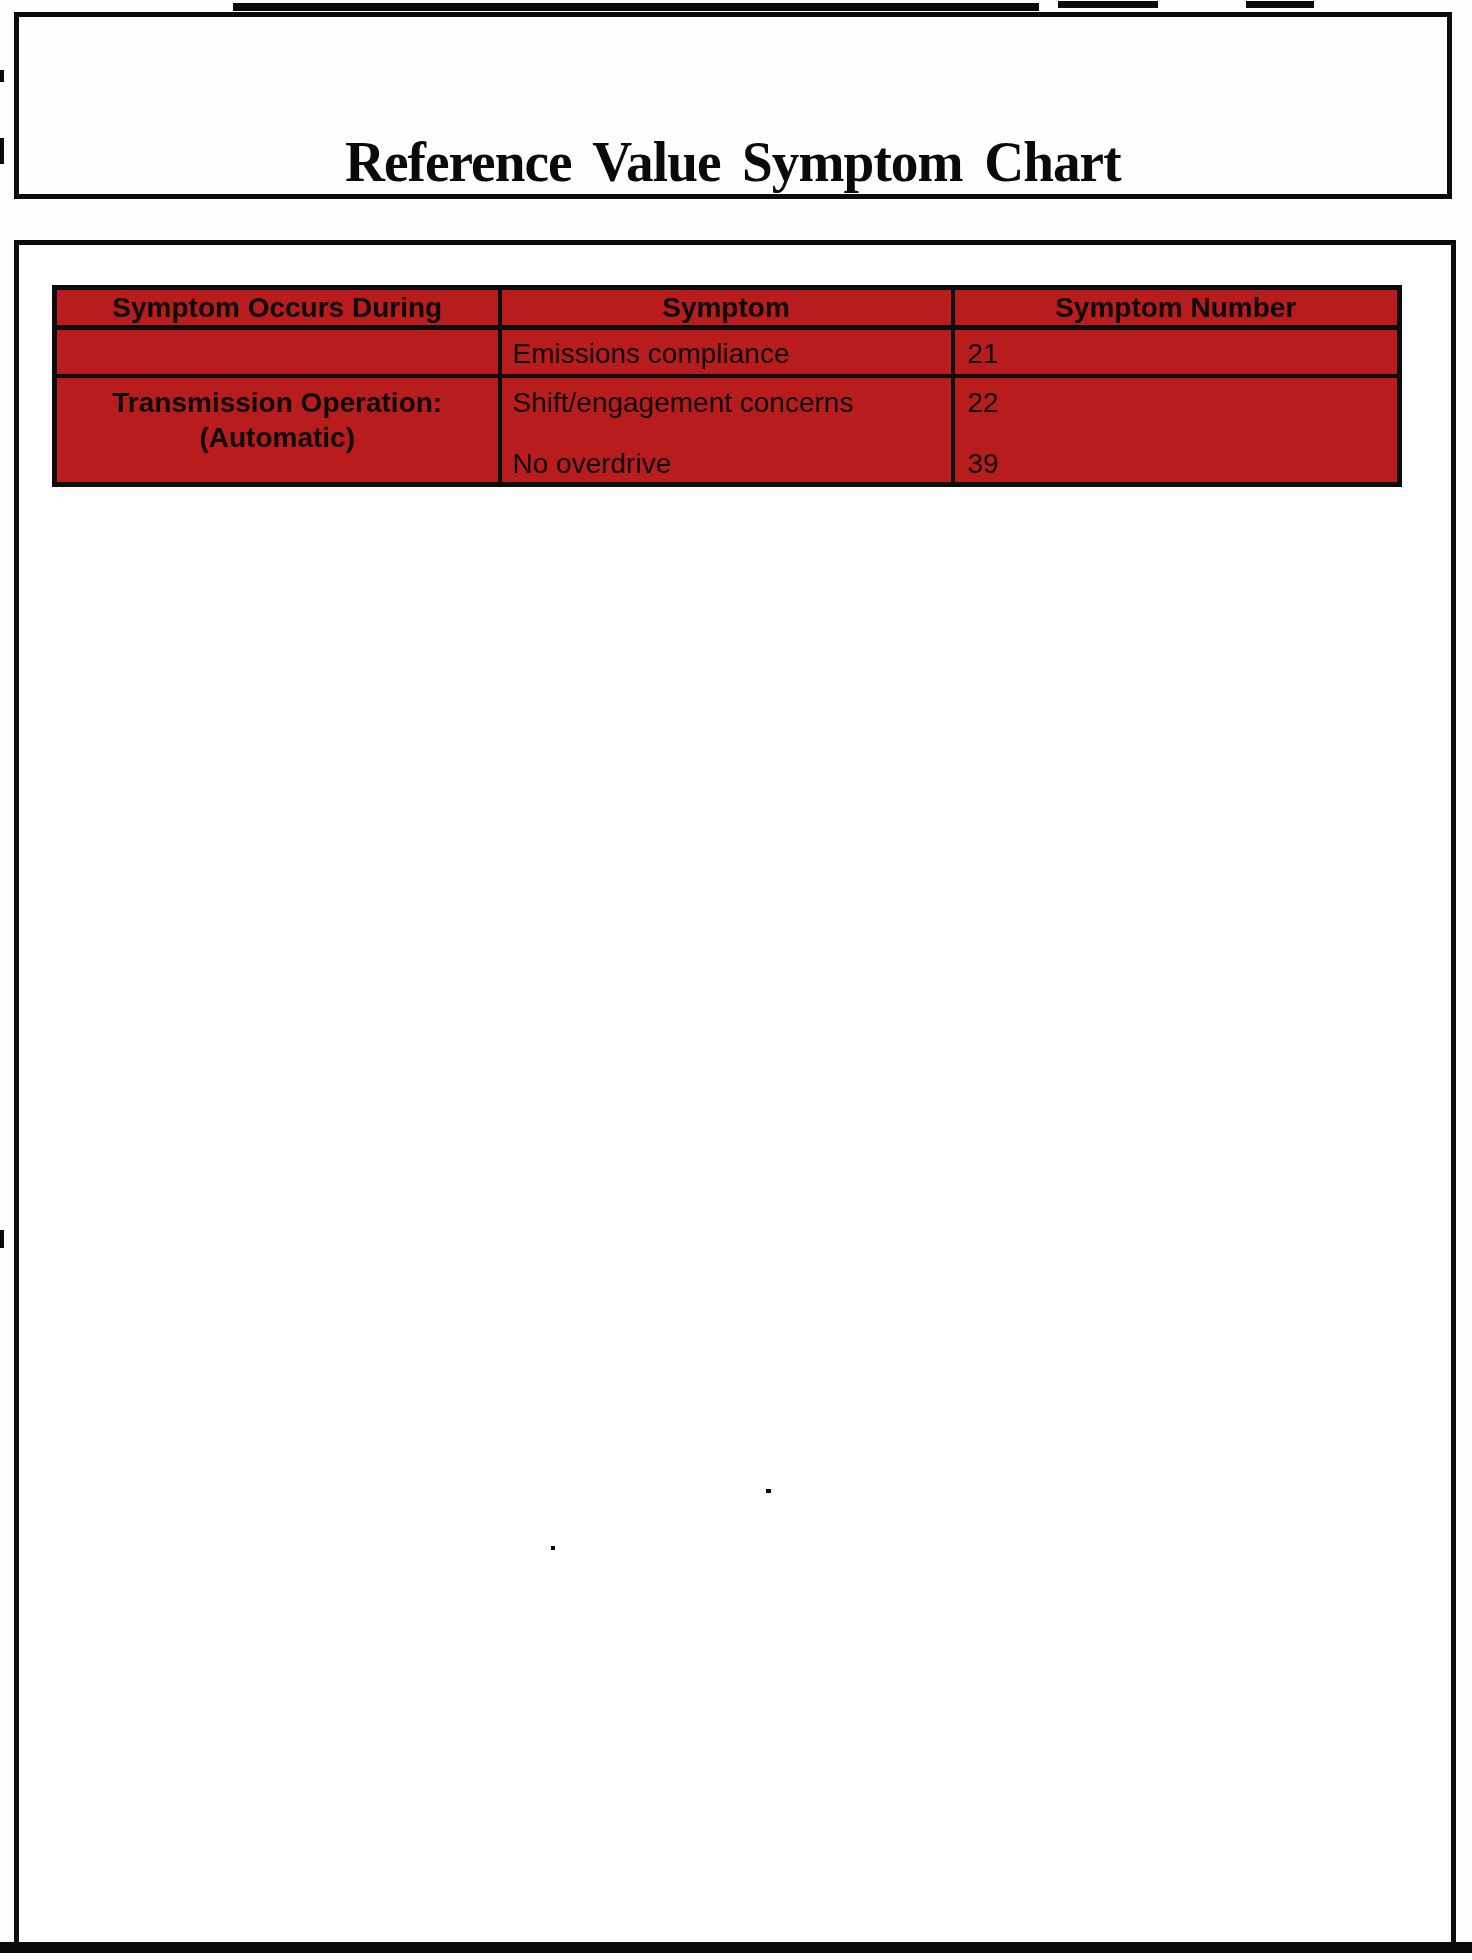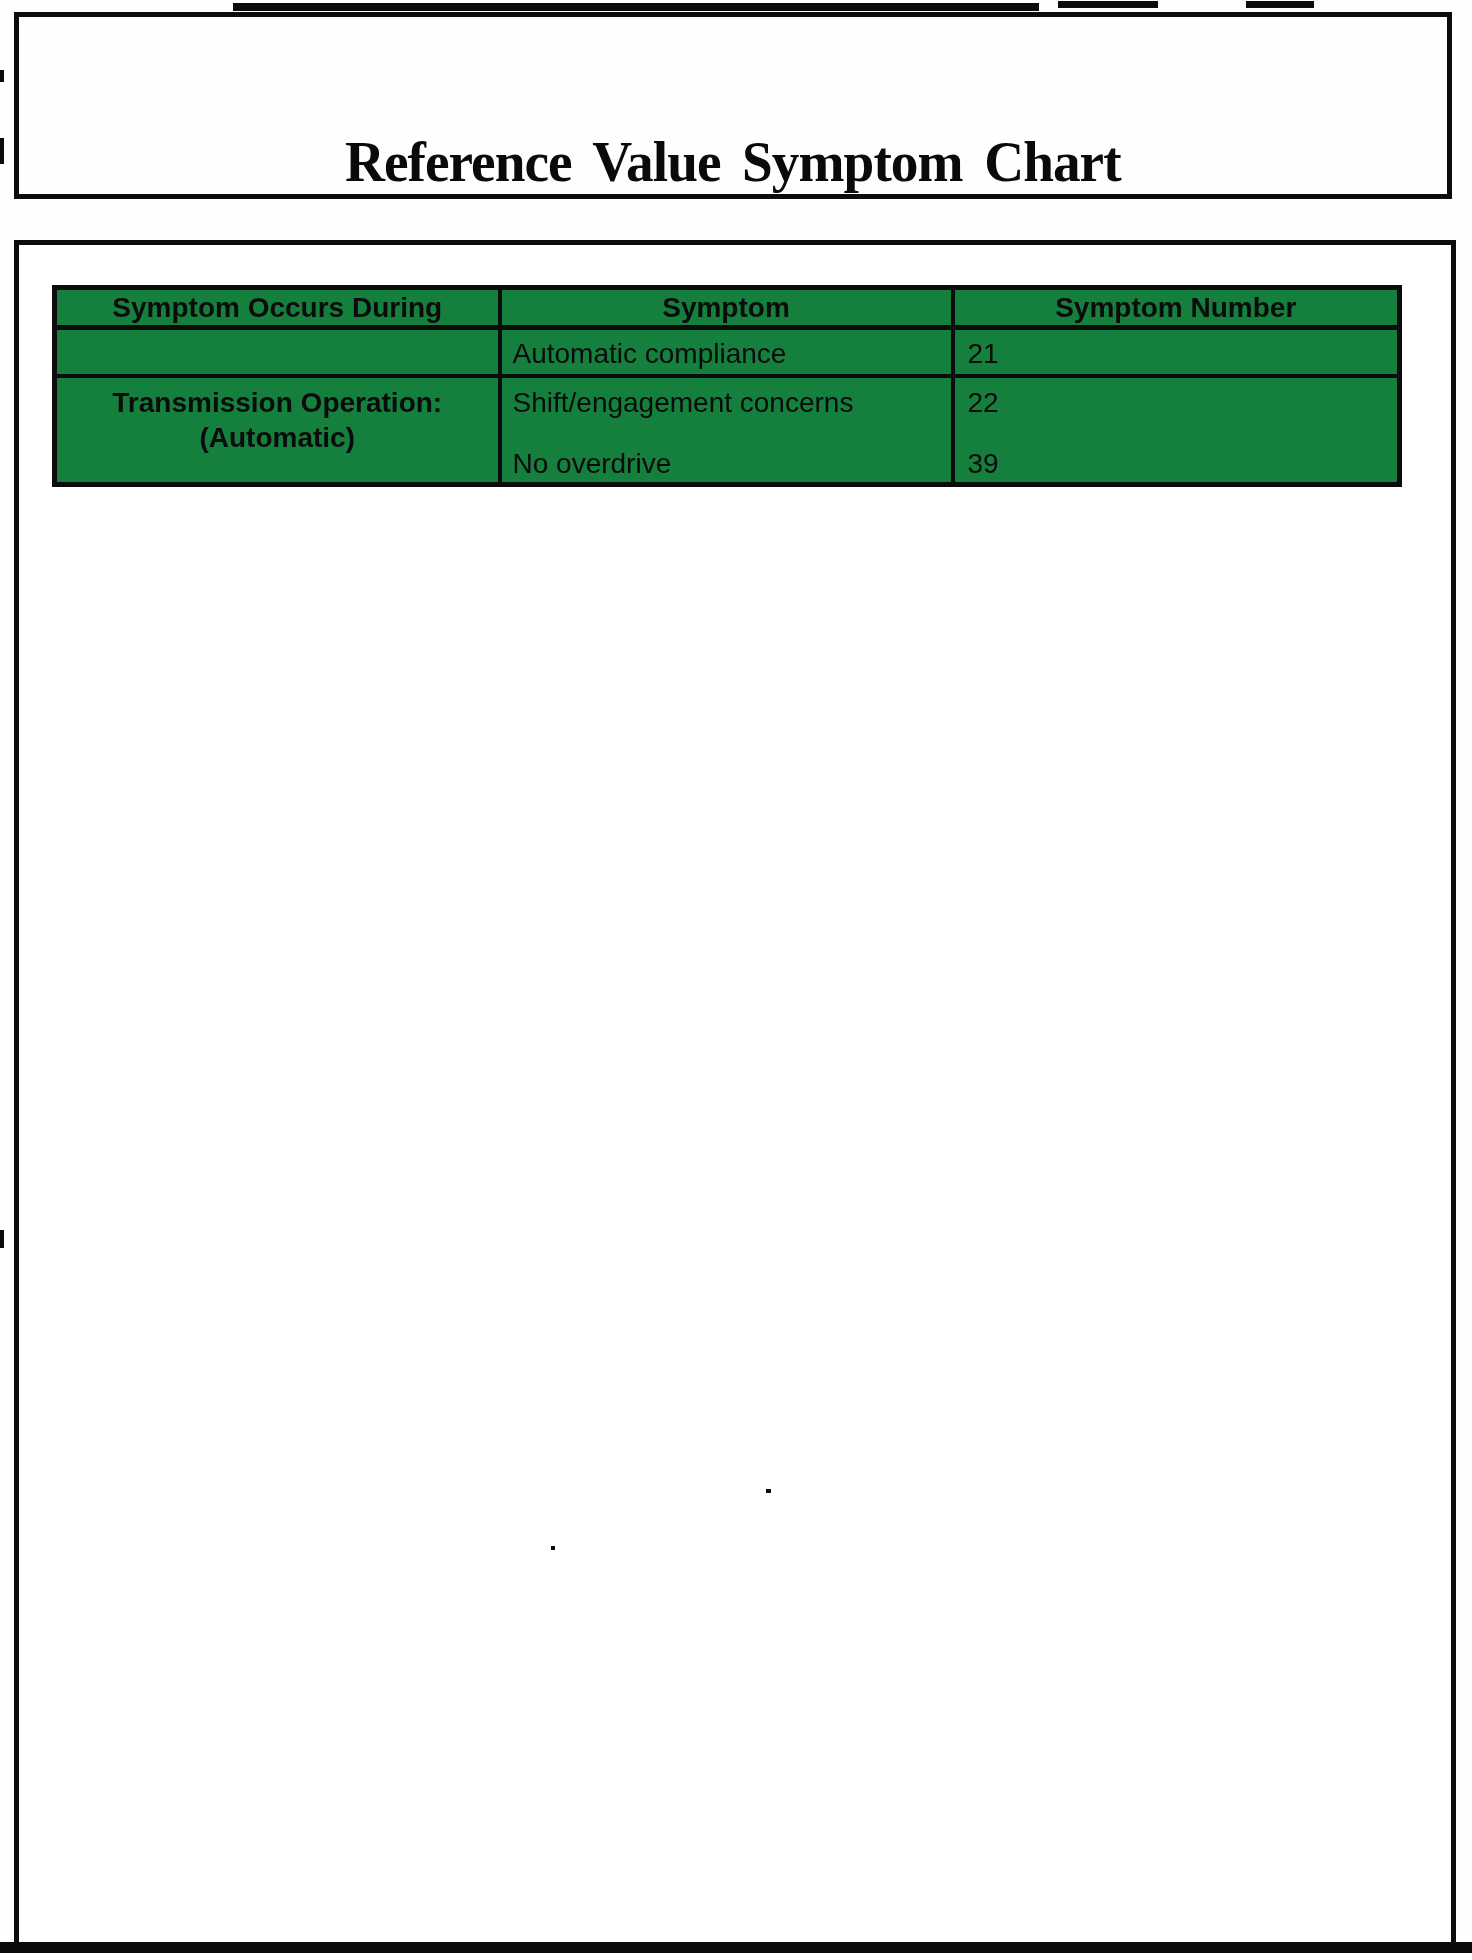--- a/index.html
+++ b/index.html
@@ -56,7 +56,7 @@
     border-collapse: collapse;
     table-layout: fixed;
     border: 5px solid #0c0c0c;
-    background: #15803d;
+    background: #b91c1c;
   }
   table.symptom th, table.symptom td {
     border: 4px solid #0c0c0c;

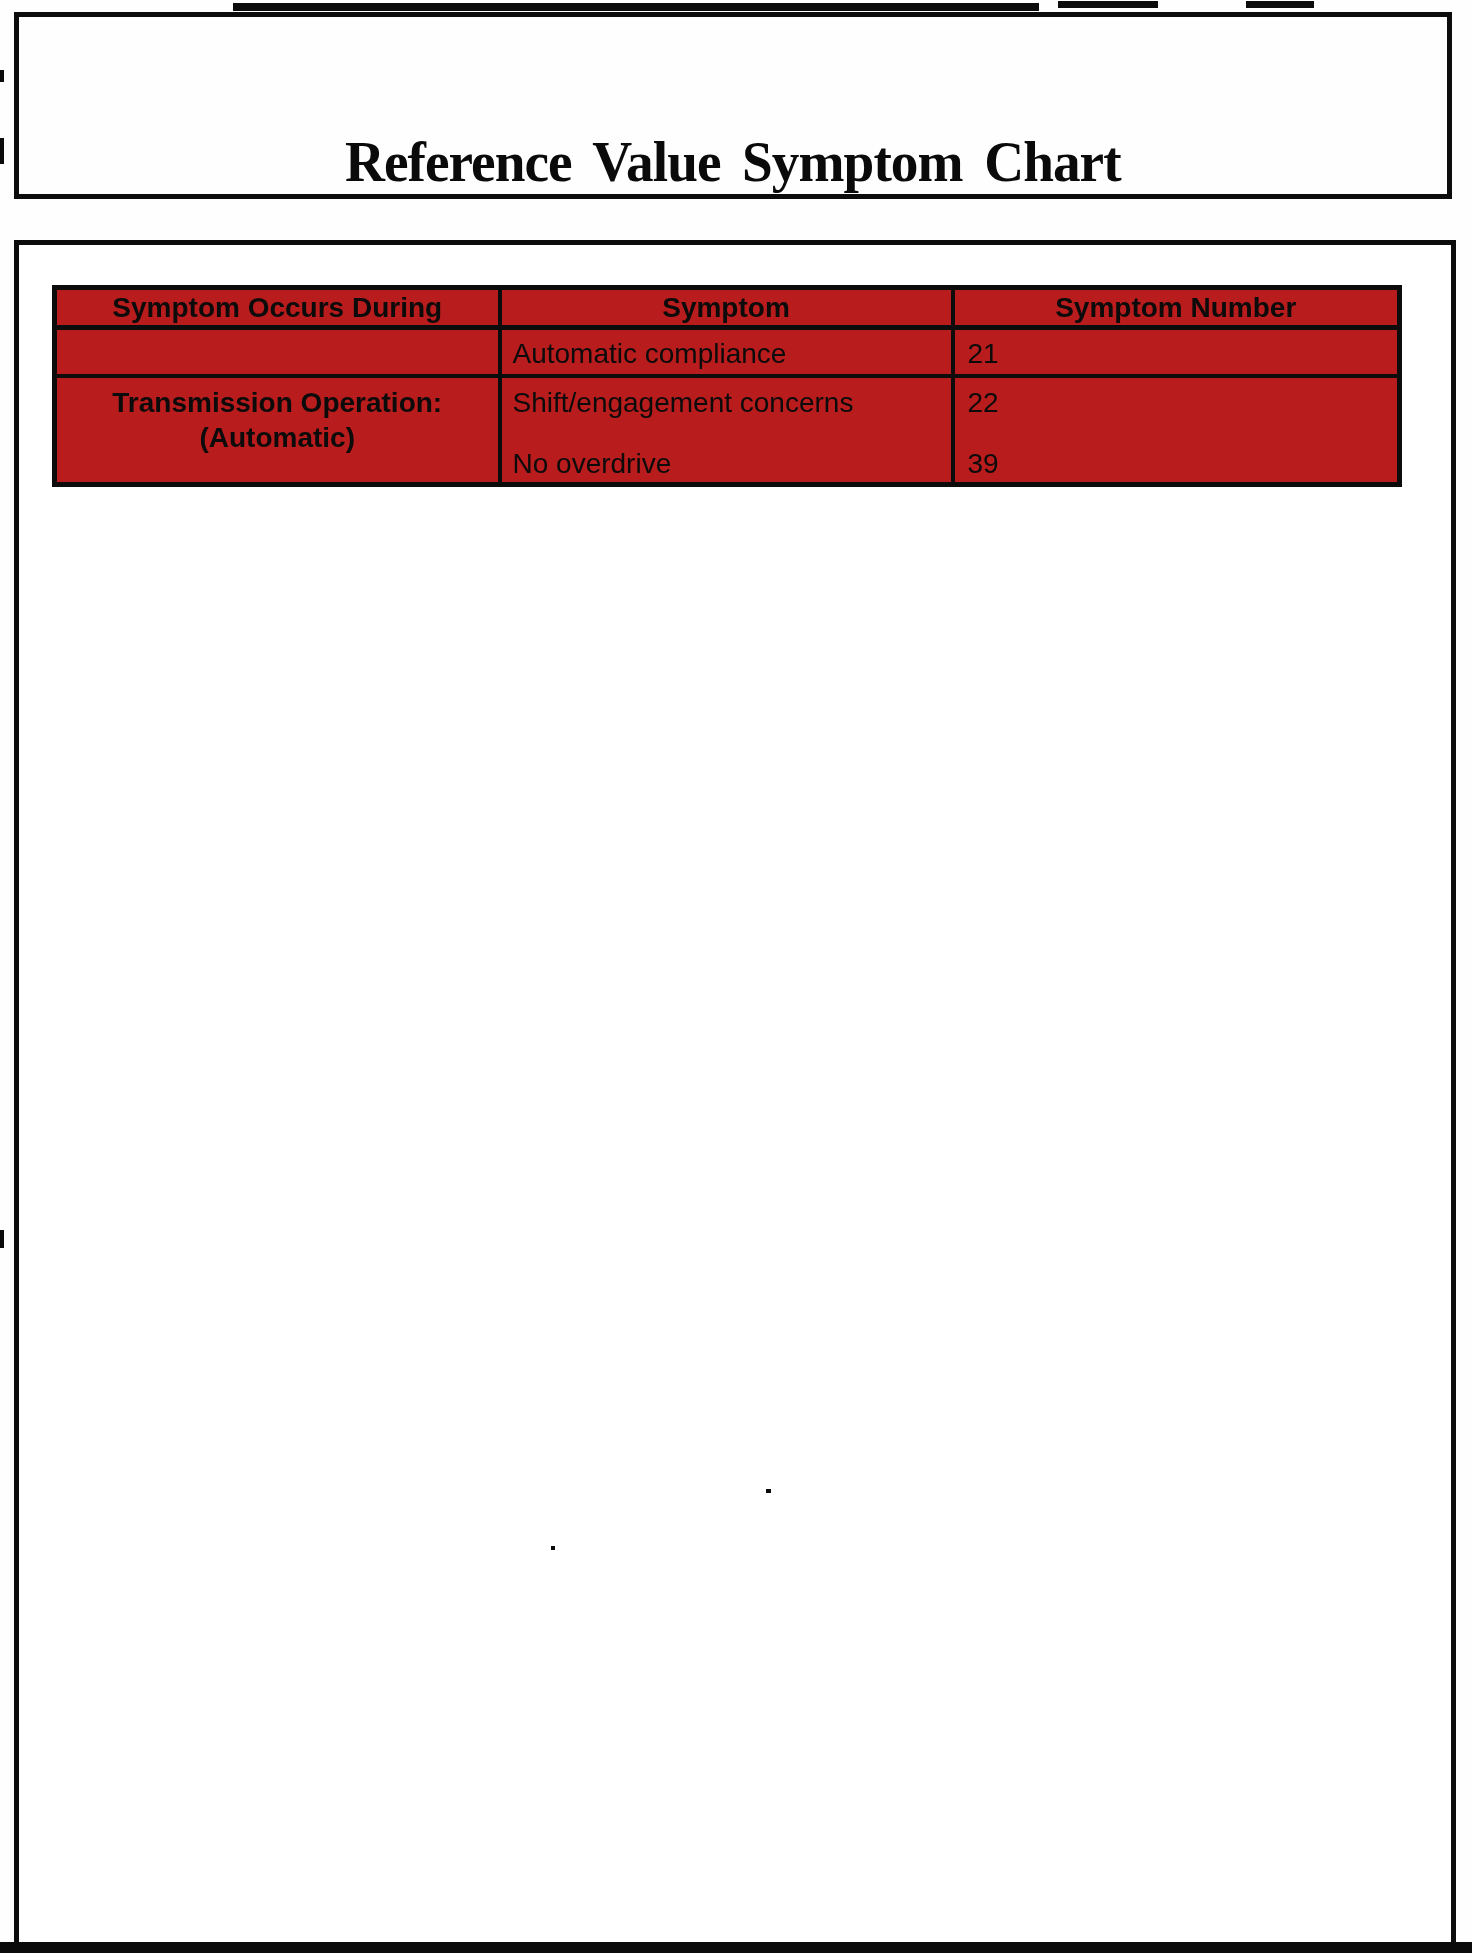--- a/index.html
+++ b/index.html
@@ -121,7 +121,7 @@
       <tr class="r1">
         <td class="occurs-cell"></td>
         <td class="symptom-cell">
-          <div class="line">Automatic compliance</div>
+          <div class="line">Emissions compliance</div>
         </td>
         <td class="category-cell">
           <div class="line">21</div>

